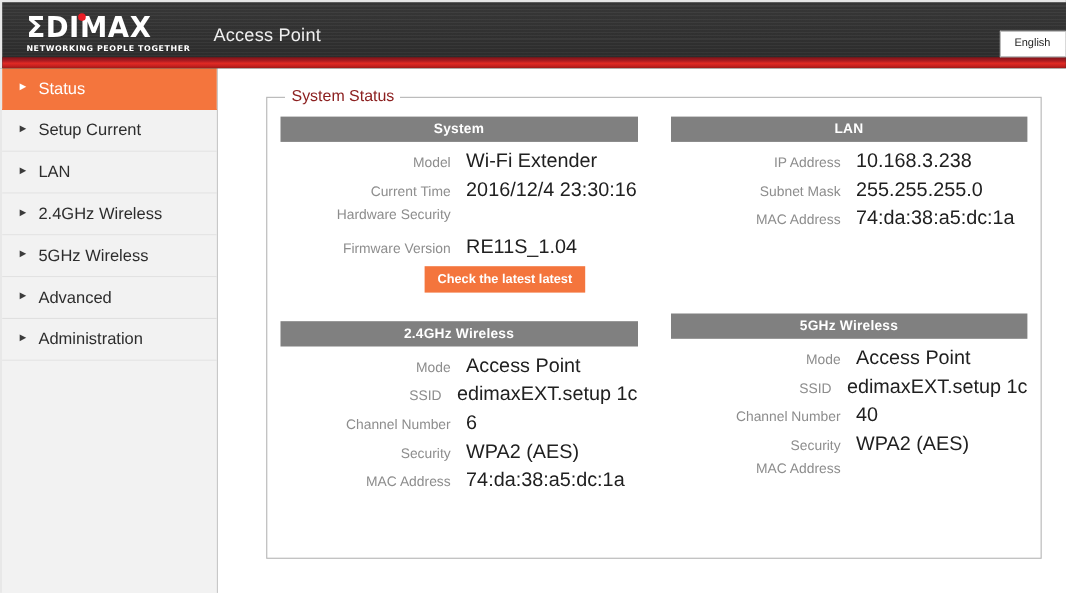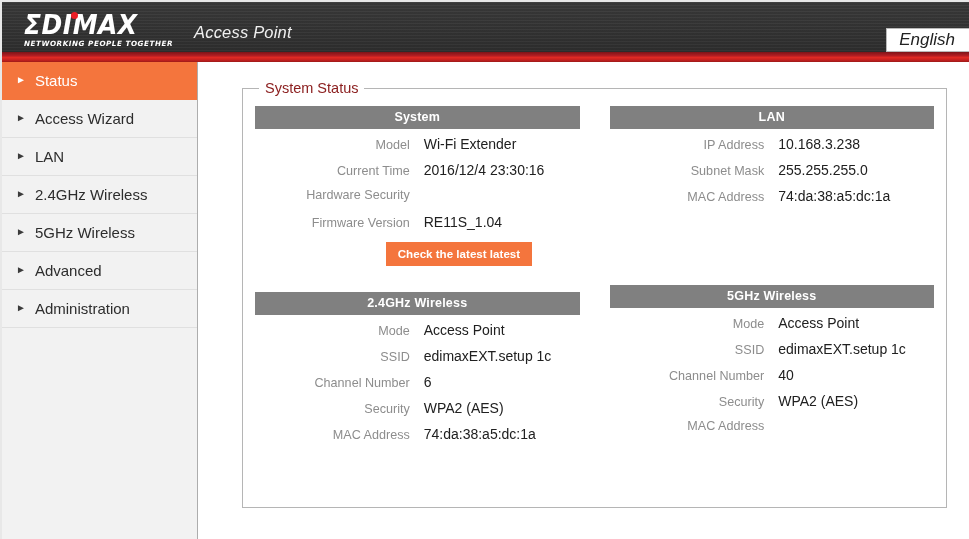--- a/index.html
+++ b/index.html
@@ -40,7 +40,6 @@
     display: flex;
     align-items: center;
     overflow: hidden;
-    font-style: italic;
   }
   .header-stripe {
     position: absolute;

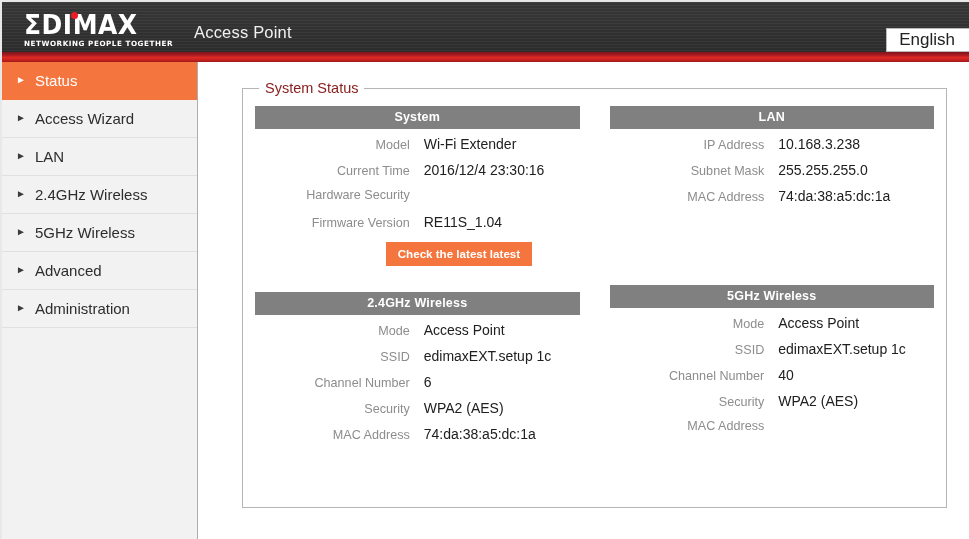--- a/index.html
+++ b/index.html
@@ -110,7 +110,7 @@
     border: 1px solid #b9b9b9;
     border-right: none;
     padding: 3px 14px 4px 12px;
-    font-size: 17px;
+    font-size: 10px;
     color: #222222;
     z-index: 3;
     line-height: 15px;

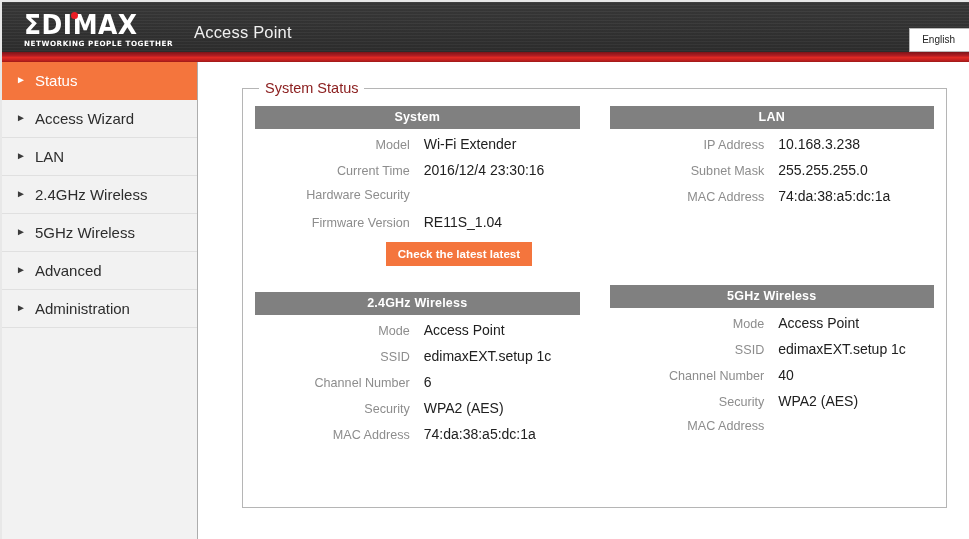--- a/index.html
+++ b/index.html
@@ -276,7 +276,7 @@
       </div>
       <div class="nav-item">
         <span class="nav-arrow">►</span>
-        <span>Access Wizard</span>
+        <span>Setup Current</span>
       </div>
       <div class="nav-item">
         <span class="nav-arrow">►</span>

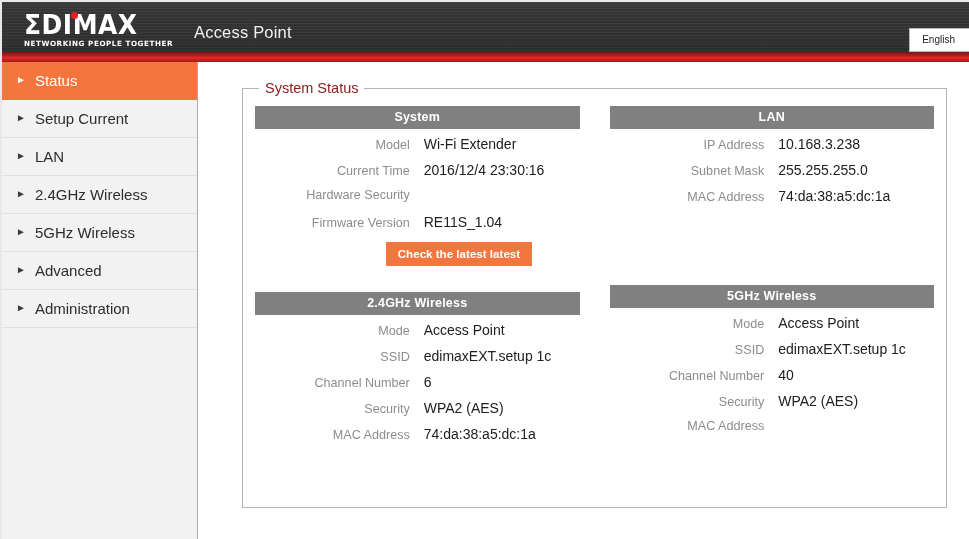--- a/index.html
+++ b/index.html
@@ -229,7 +229,7 @@
   .row-value {
     flex: 1;
     color: #202020;
-    font-size: 14px;
+    font-size: 18px;
     white-space: nowrap;
   }
   .btn-row {

